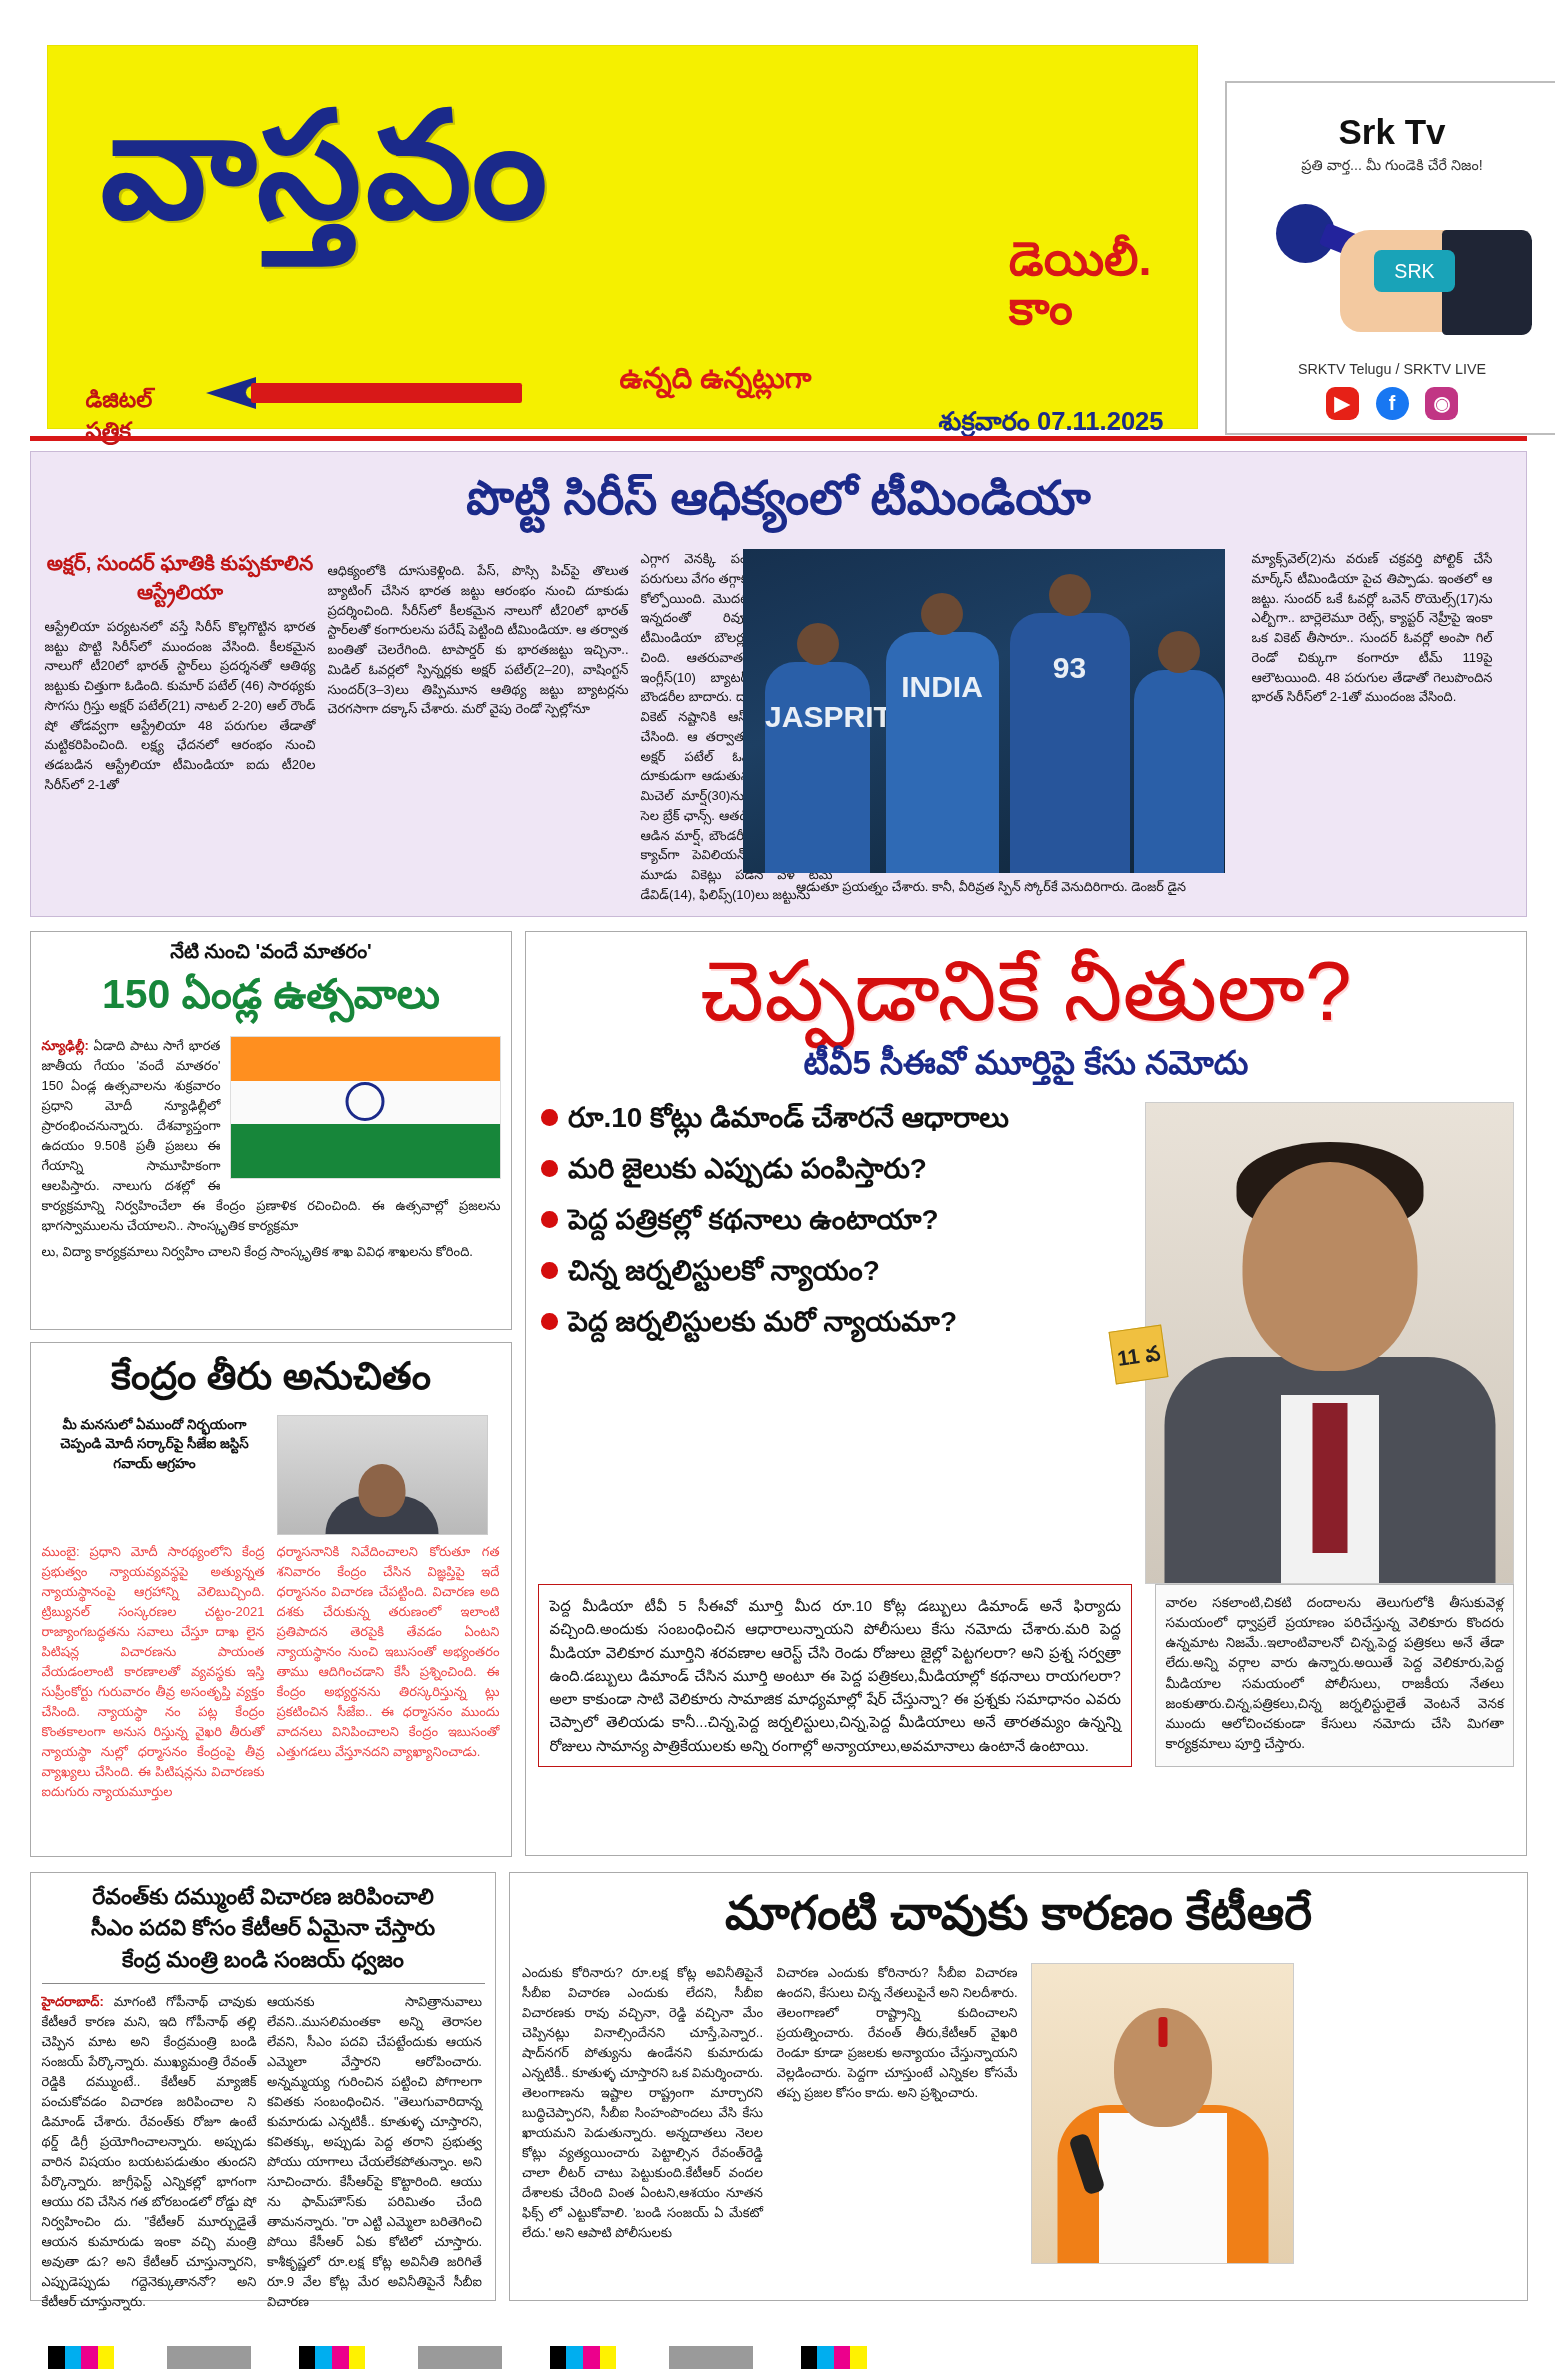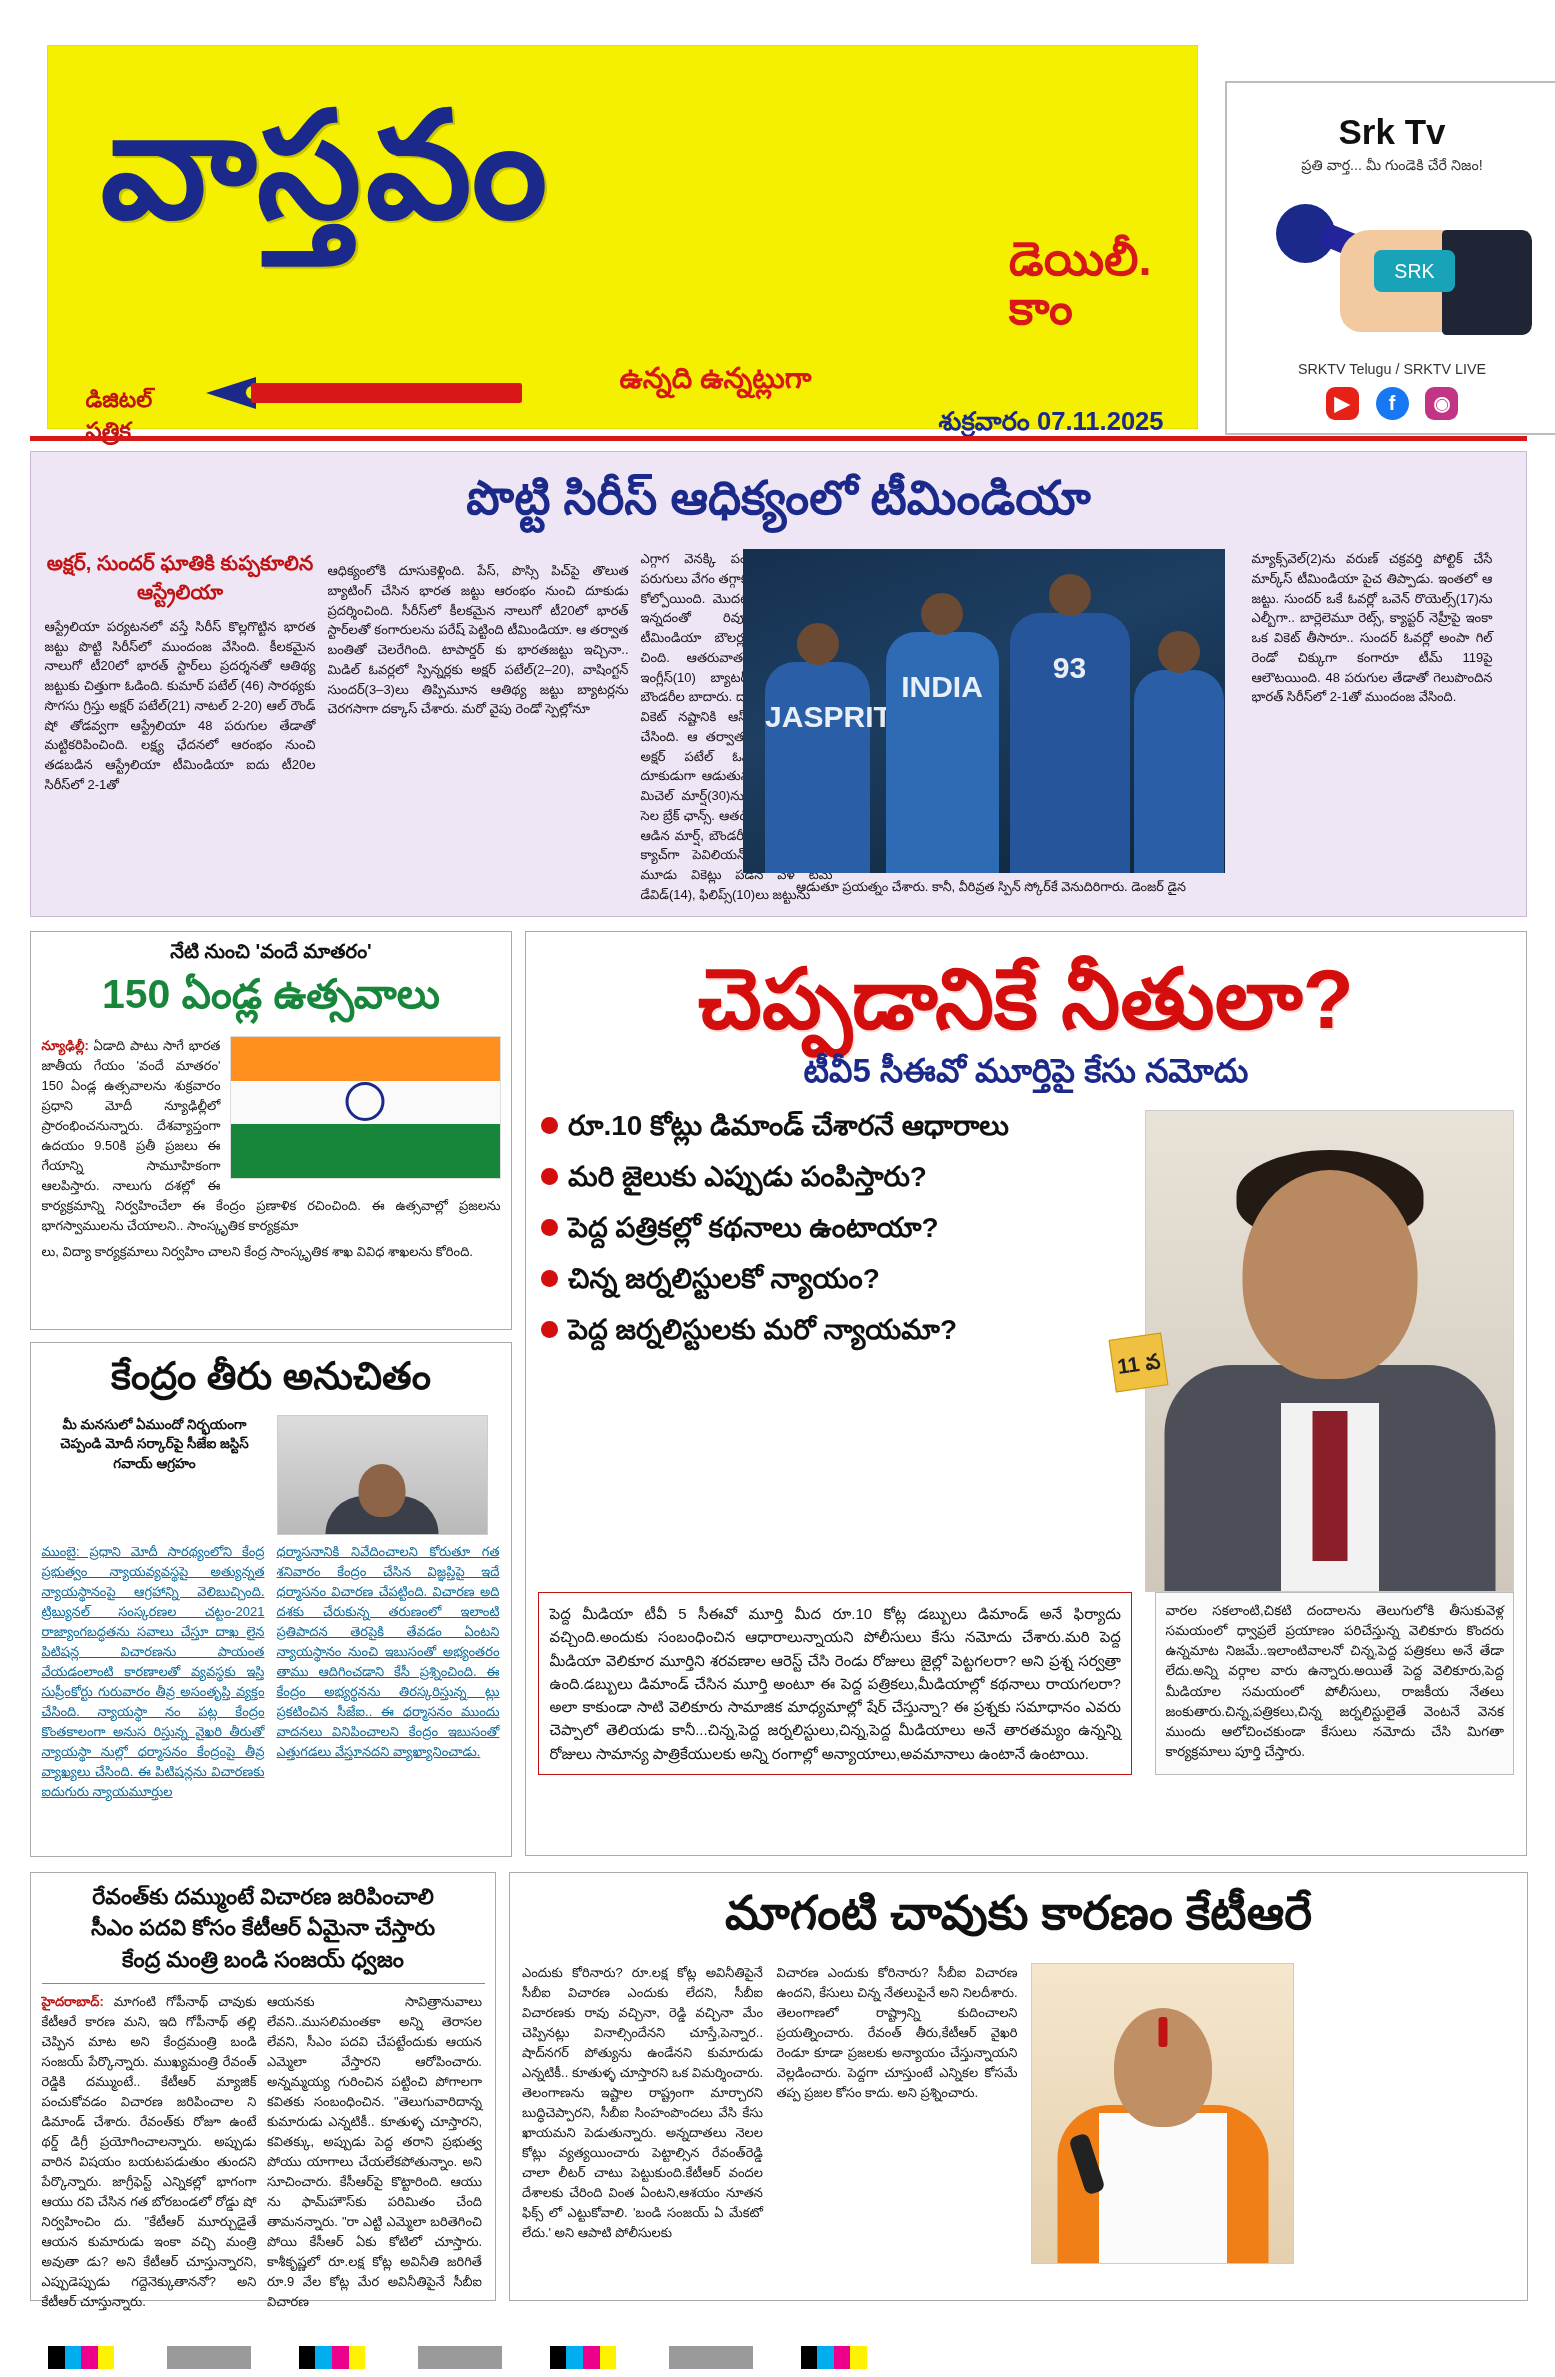--- a/index.html
+++ b/index.html
@@ -408,11 +408,11 @@
   }
   .bs-title {
     font-size: 84px;
-    font-weight: bold;
+    font-weight: normal;
     color: #d40d0d;
     text-align: center;
     line-height: 1.05;
-    margin-top: 14px;
+    margin-top: 6px;
     text-shadow: 1.5px 1.5px 0 #ffd8d8;
   }
   .bs-sub {

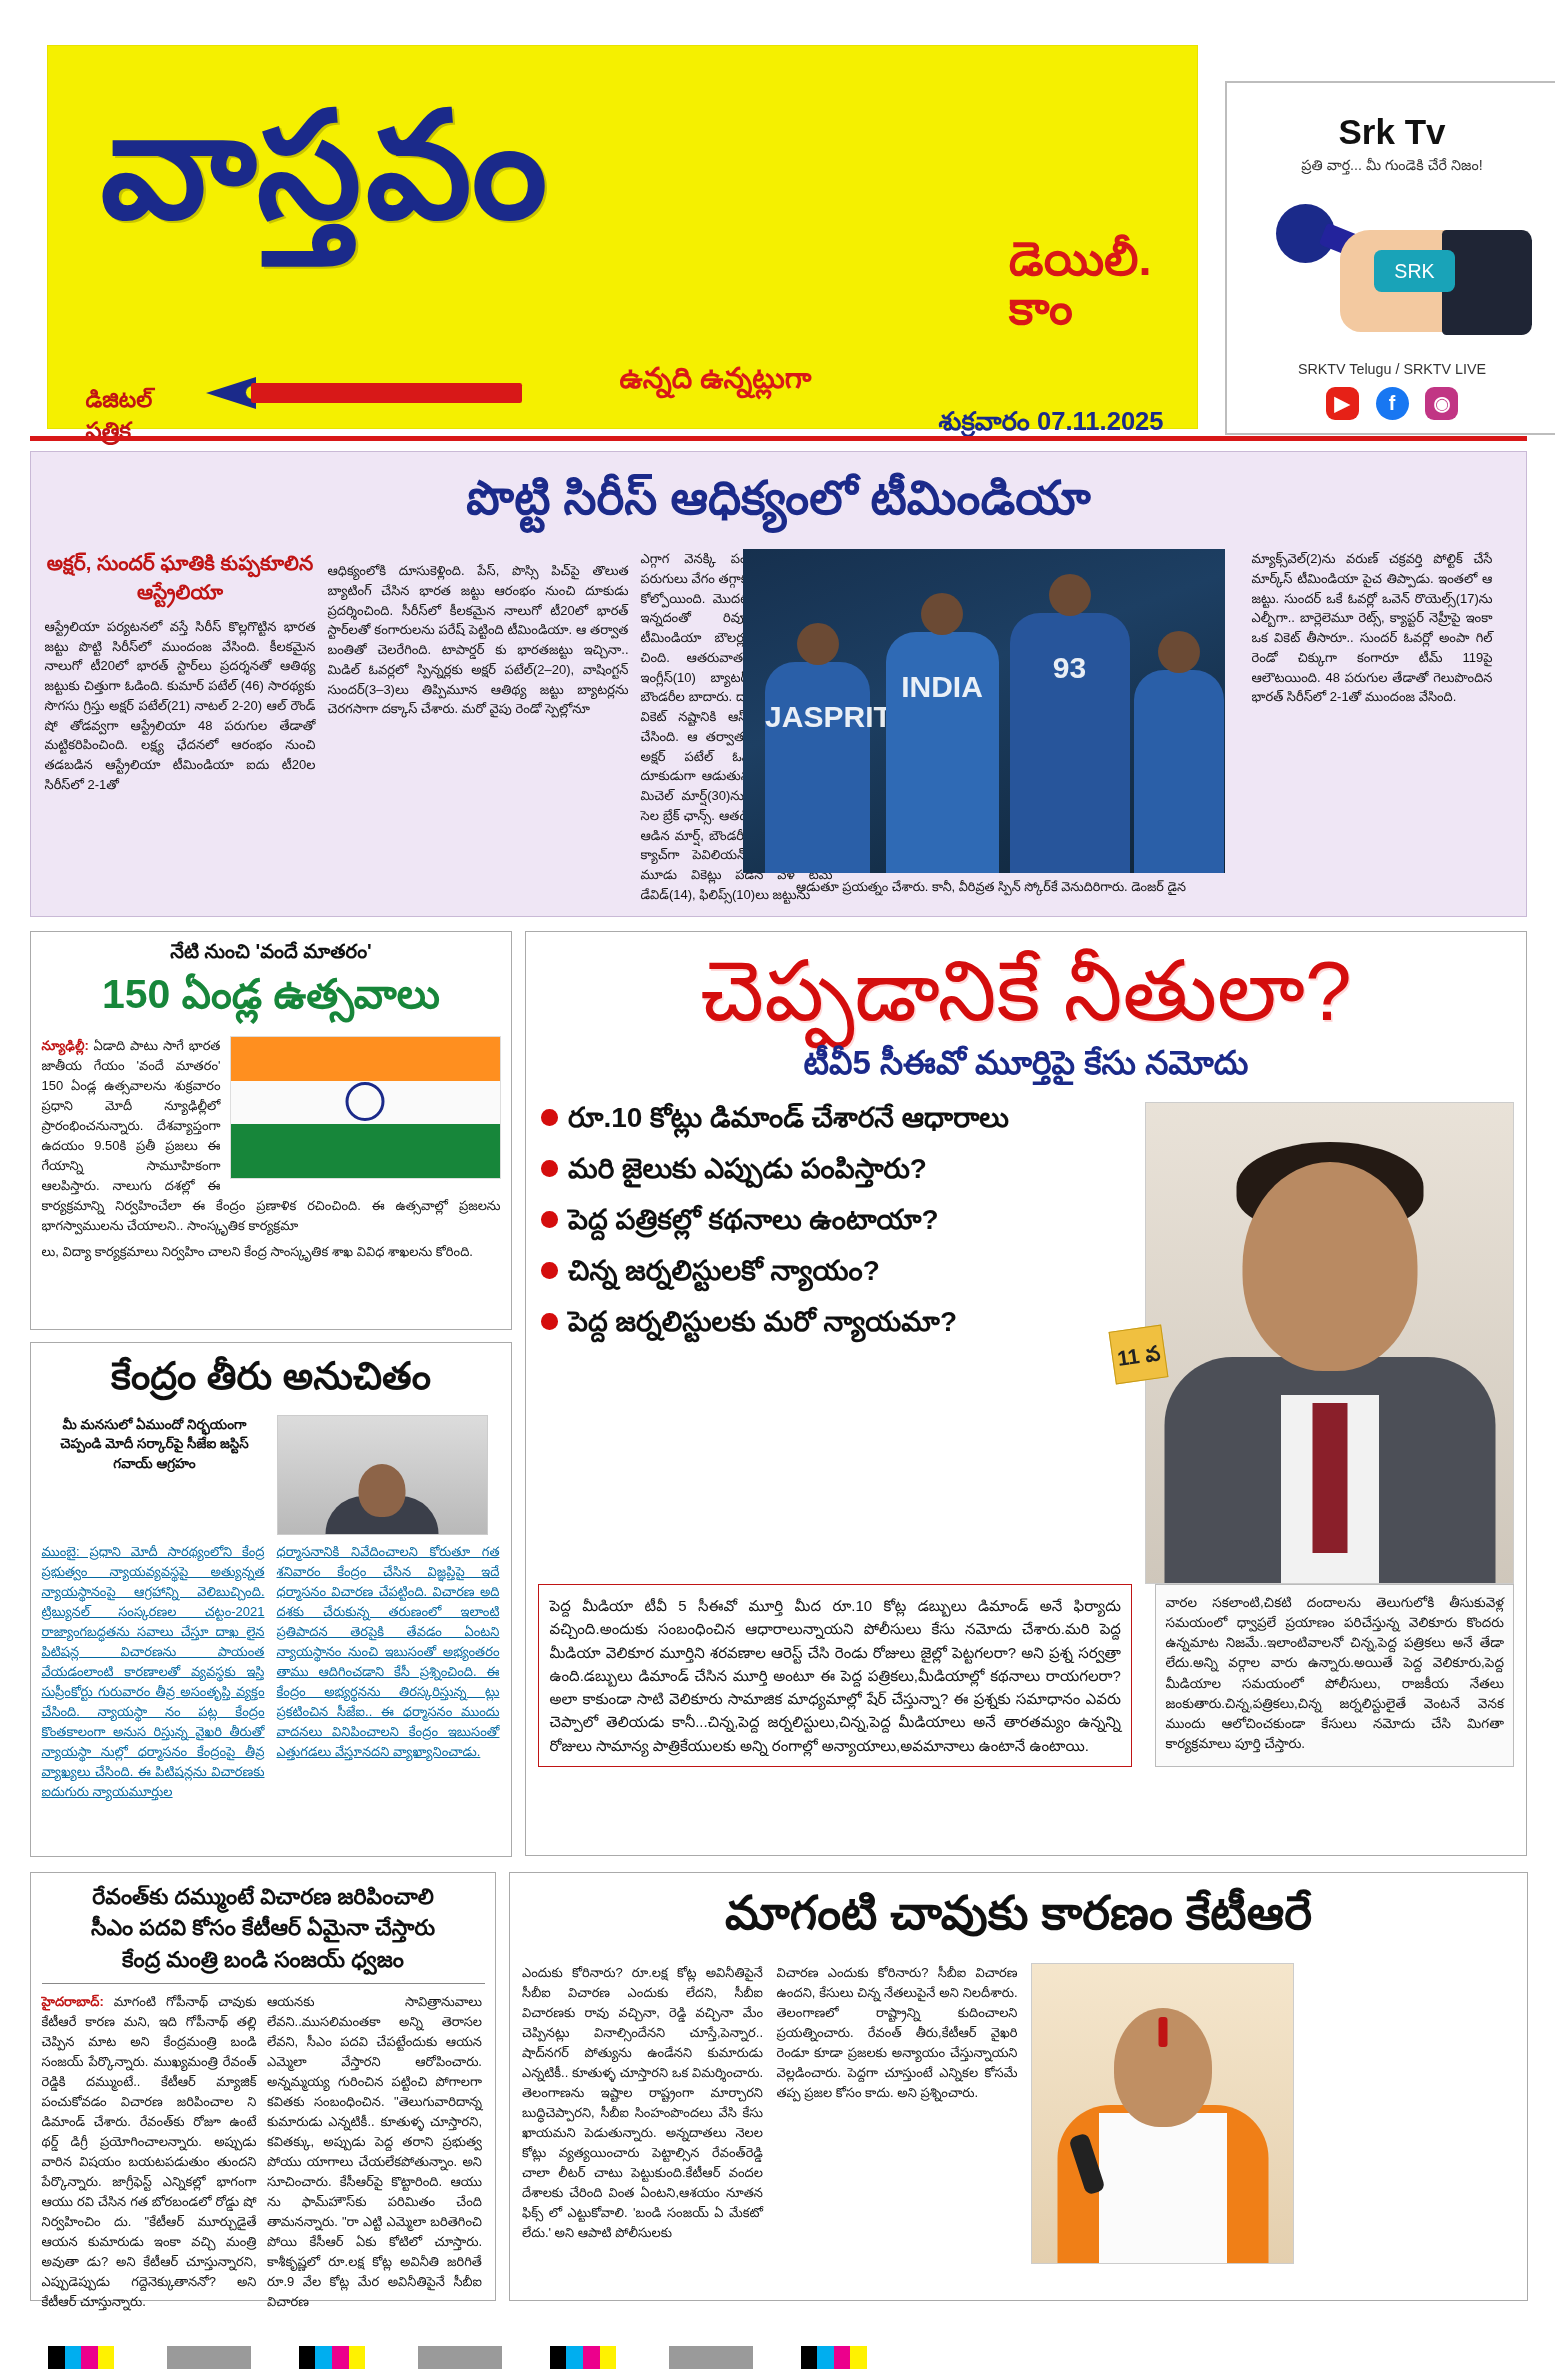--- a/index.html
+++ b/index.html
@@ -395,7 +395,7 @@
   .kendram-cols {
     display: flex; gap: 12px; margin-top: 7.5px;
   }
-  .kendram-cols .kc { width: 223px; font-size: 13px; line-height: 1.54; text-align: justify; color:#0369a1;text-decoration:underline; }
+  .kendram-cols .kc { width: 223px; font-size: 13px; line-height: 1.54; text-align: justify; color:#ef4444; }
 
   
   .bigstory {

